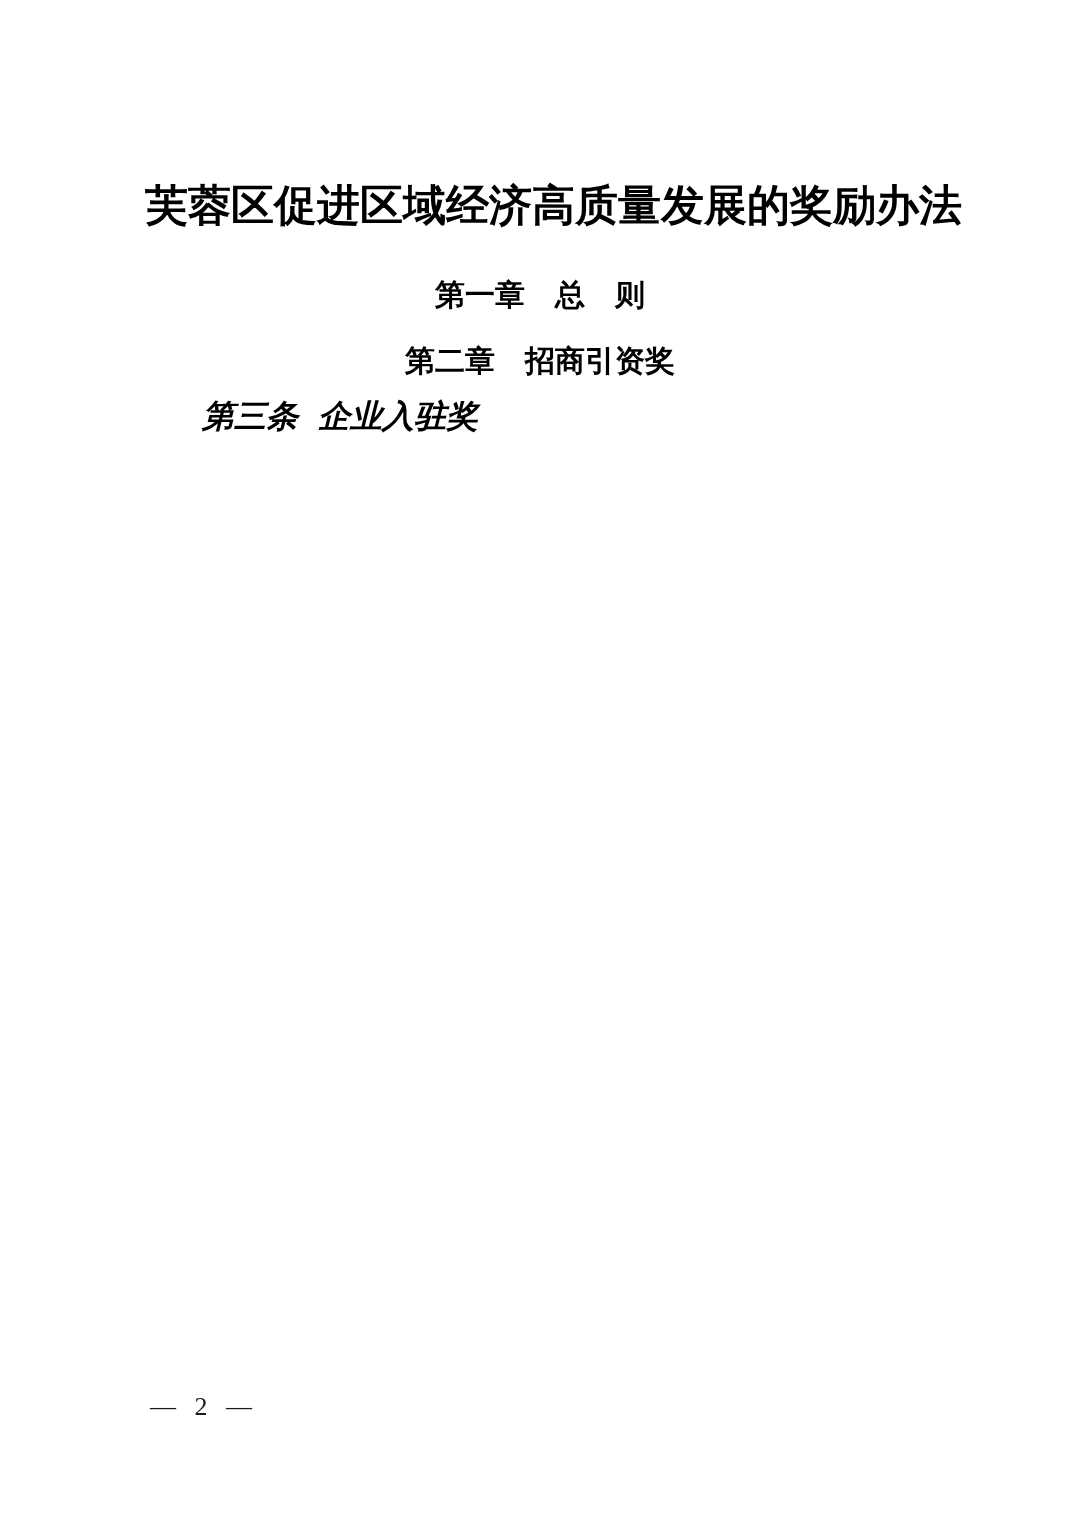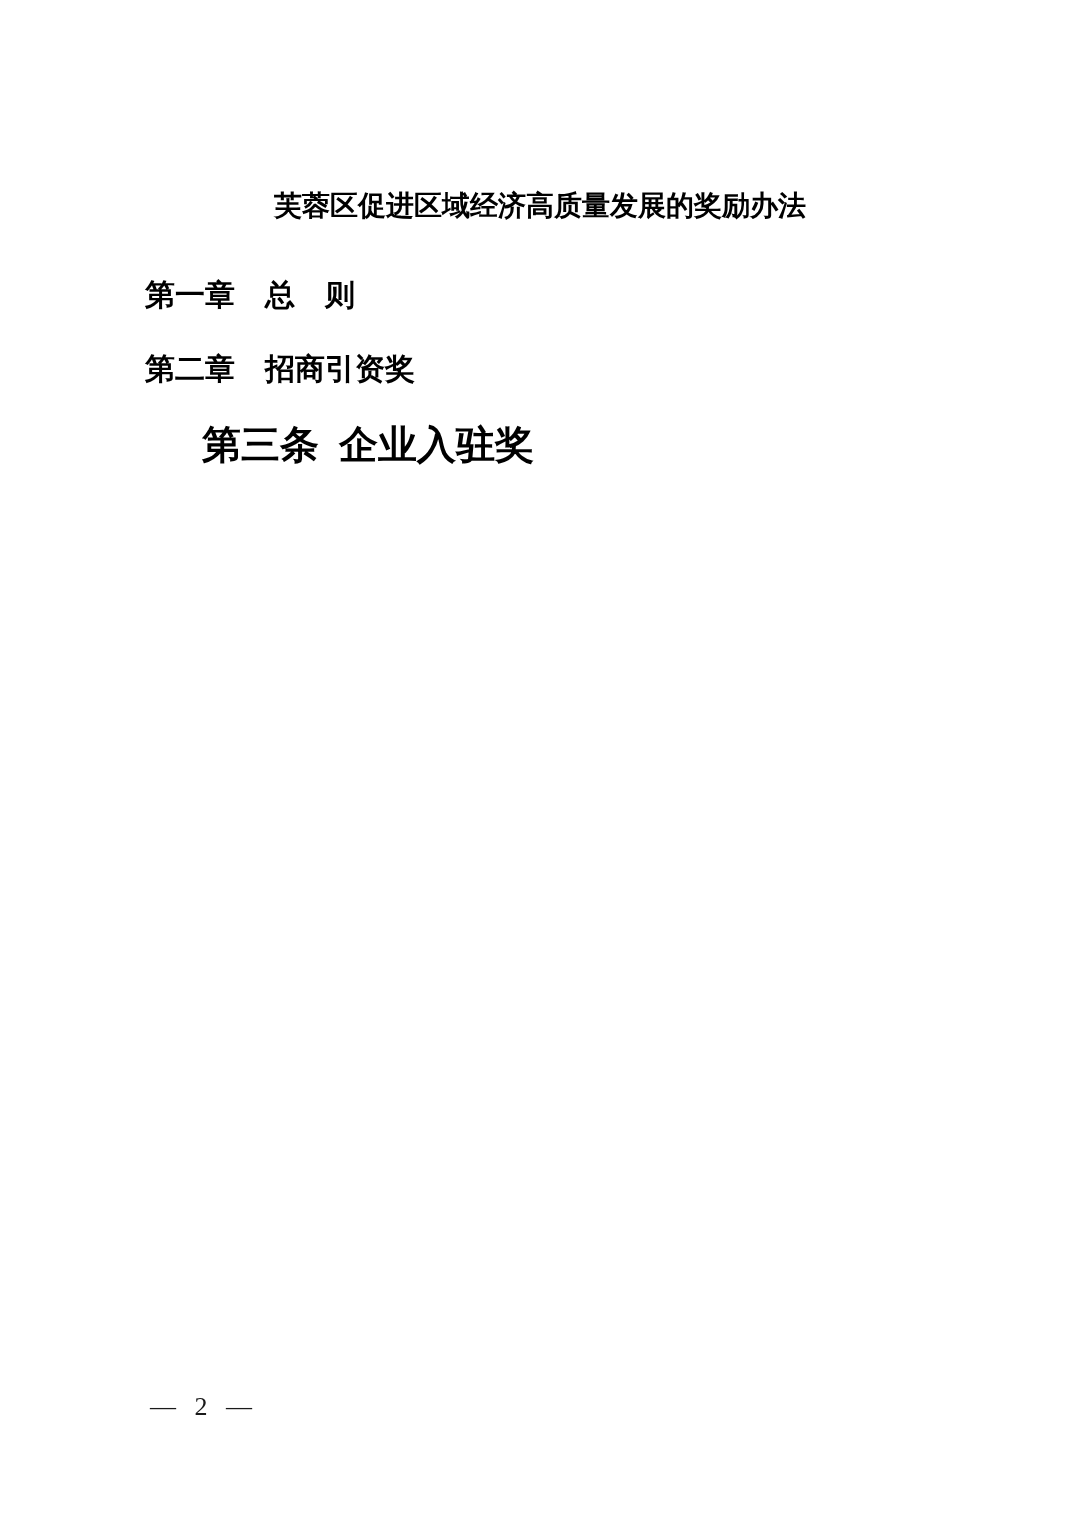--- a/index.html
+++ b/index.html
@@ -23,7 +23,7 @@
   .doc-title {
     margin-top: 178px;
     text-align: center;
-    font-size: 28px;
+    font-size: 43px;
     line-height: 56px;
     font-weight: bold;
     font-family: "Liberation Serif", "DejaVu Serif", serif;

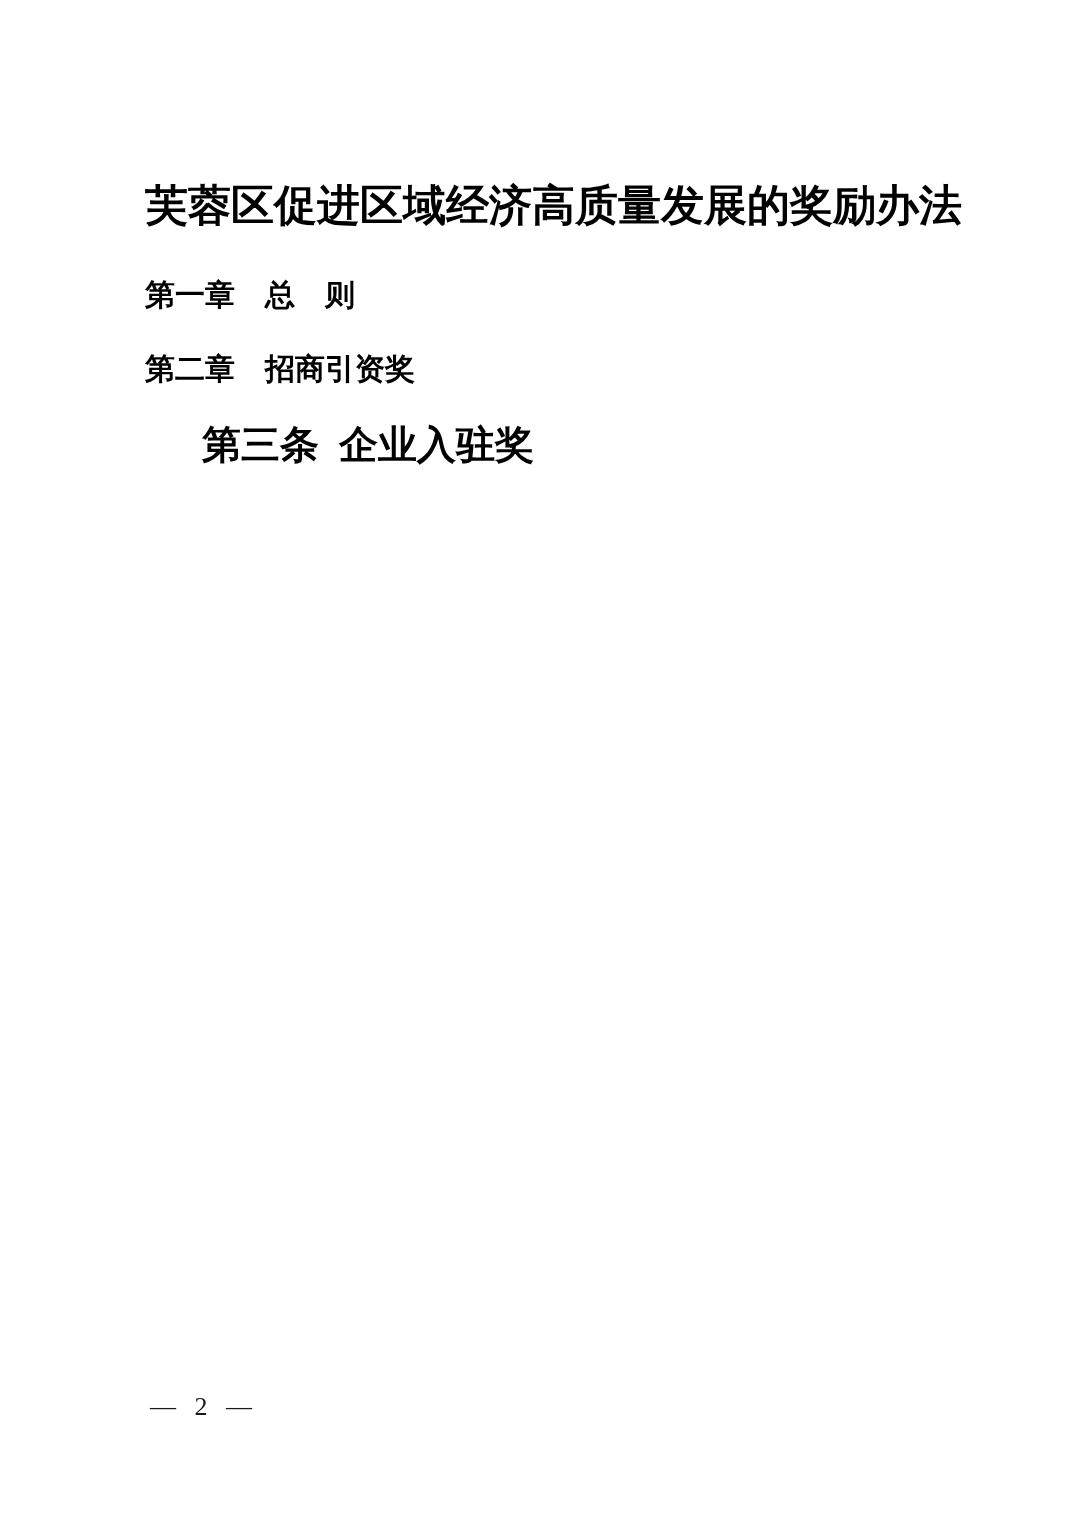--- a/index.html
+++ b/index.html
@@ -30,6 +30,7 @@
     white-space: nowrap;
   }
   .chapter-heading {
+    text-align: center;
     font-family: "Liberation Sans", "DejaVu Sans", sans-serif;
     font-weight: 600;
     font-size: 30px;

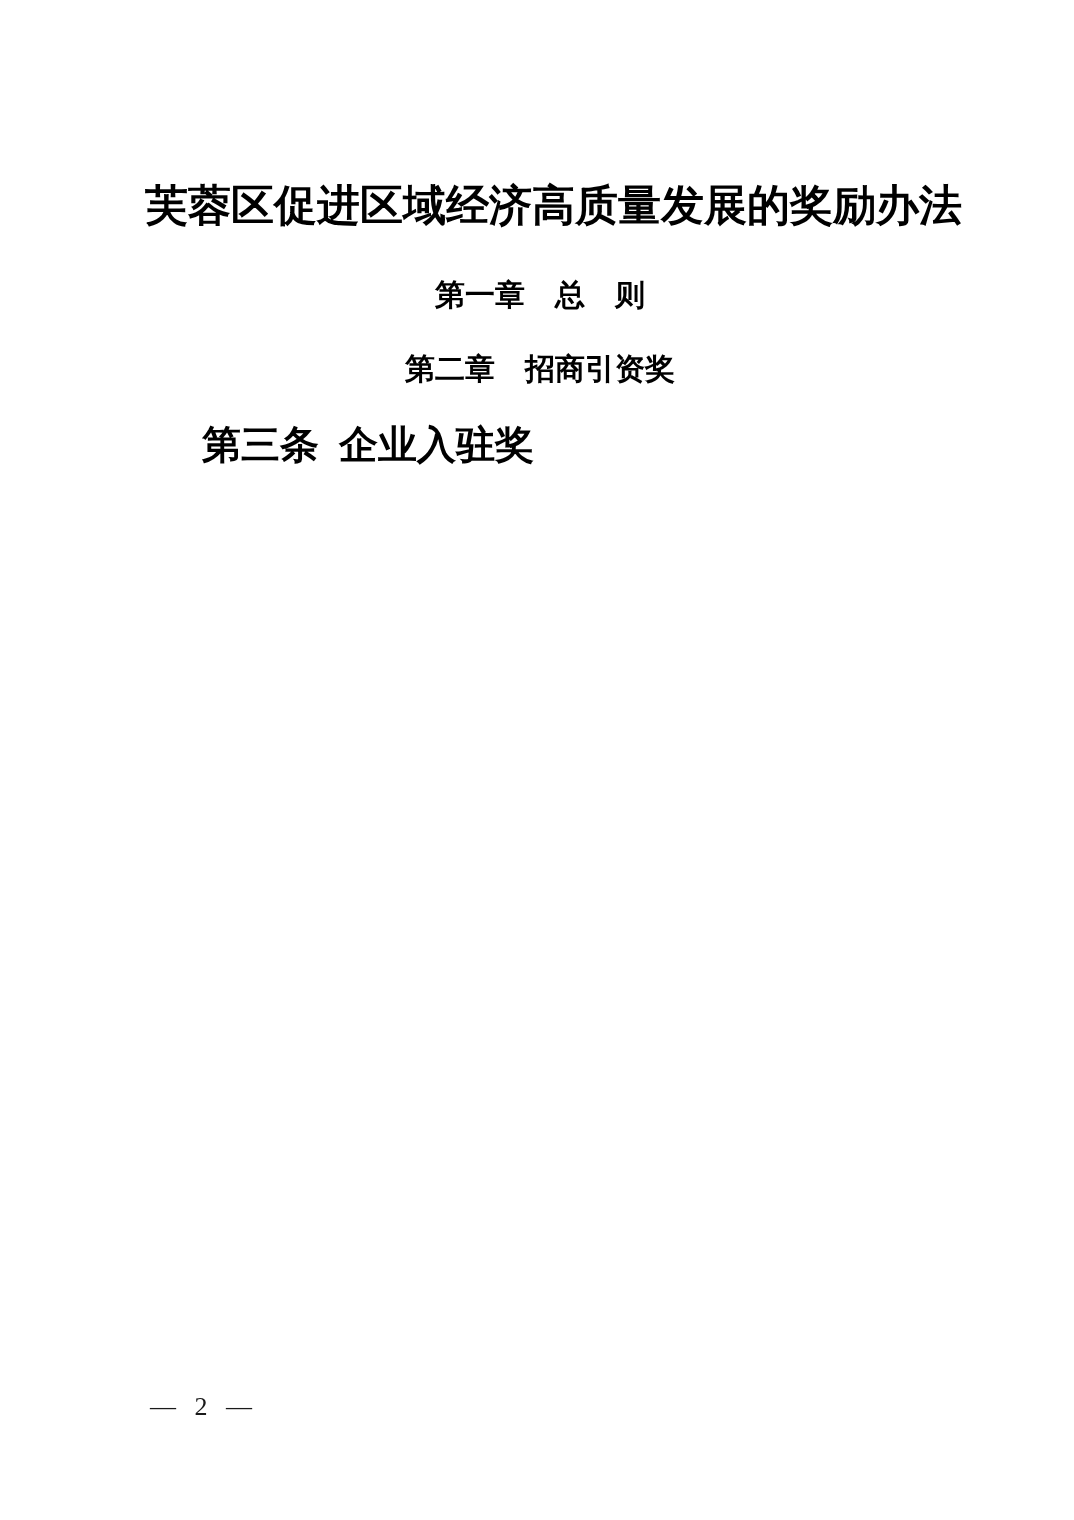--- a/index.html
+++ b/index.html
@@ -37,7 +37,7 @@
     line-height: 34px;
   }
   .chapter-heading.ch1 { margin-top: 44px; }
-  .chapter-heading.ch2 { margin-top: 40px; }
+  .chapter-heading.ch2 { margin-top: 32px; }
   .body-para {
     font-size: 28px;
     line-height: 53px;

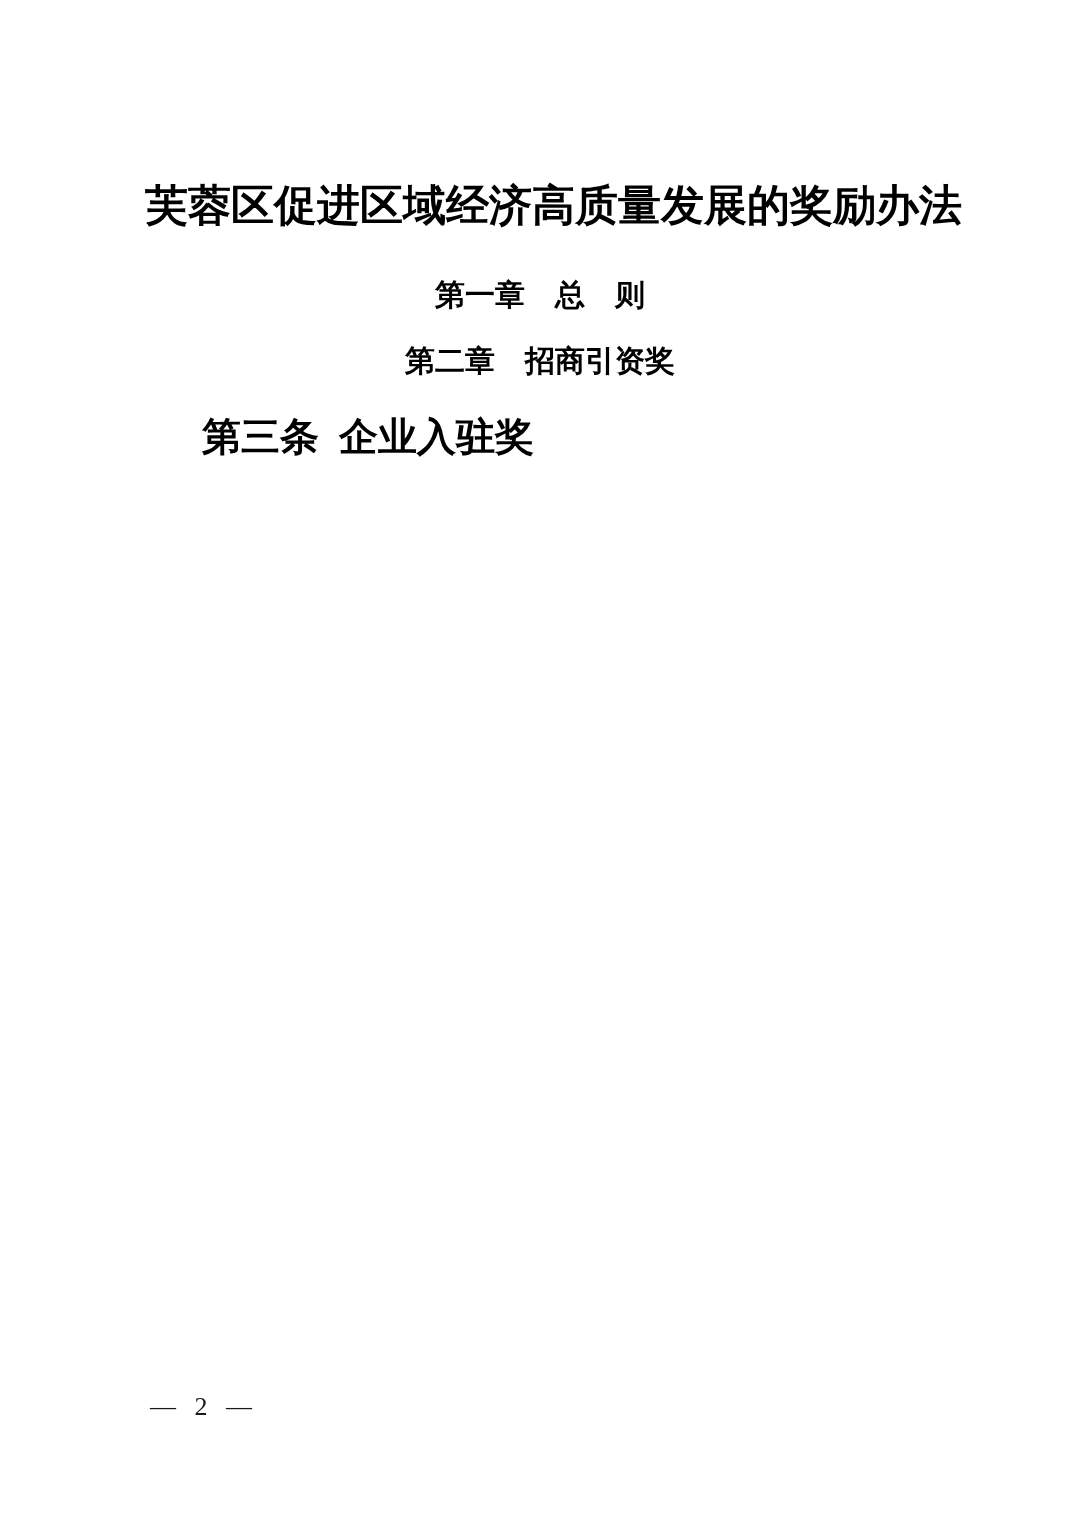--- a/index.html
+++ b/index.html
@@ -53,11 +53,12 @@
     font-weight: bold;
   }
   .article3-heading {
-    margin-top: 42px;
-    font-size: 39px;
+    margin-top: 22px;
+    font-size: 32px;
     line-height: 33px;
     font-weight: bold;
     text-indent: 57px;
+    font-style: italic;
   }
   .article3-heading .article-label { margin-right: 20px; }
   .para-item1 { margin-top: 10px; }

